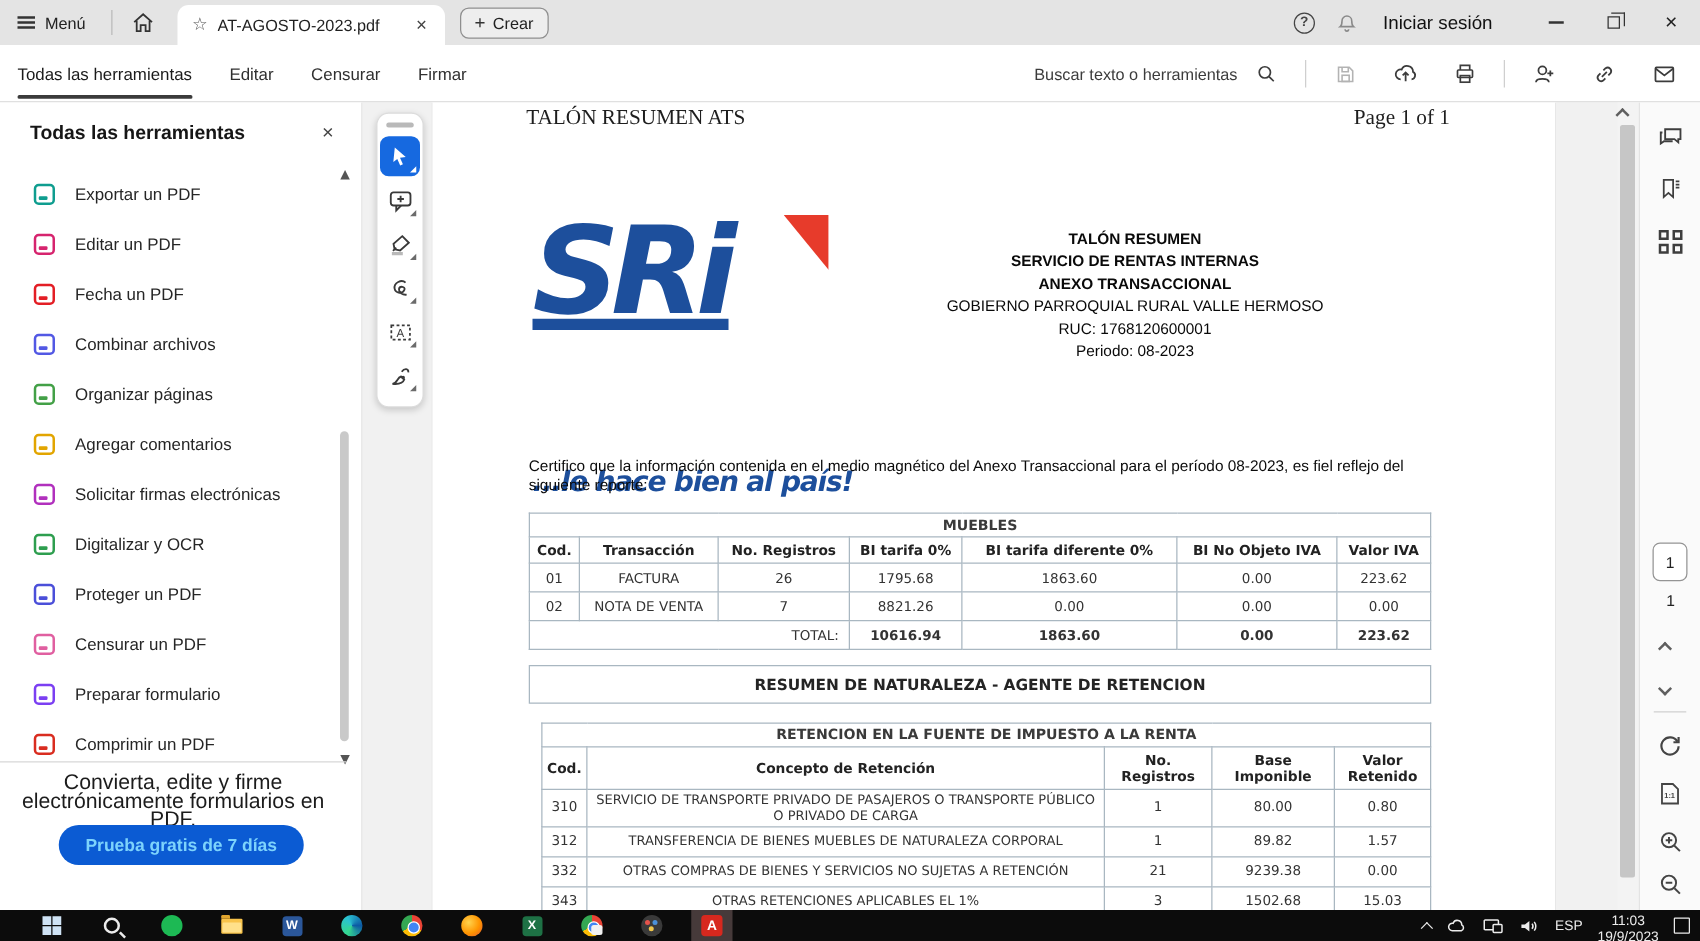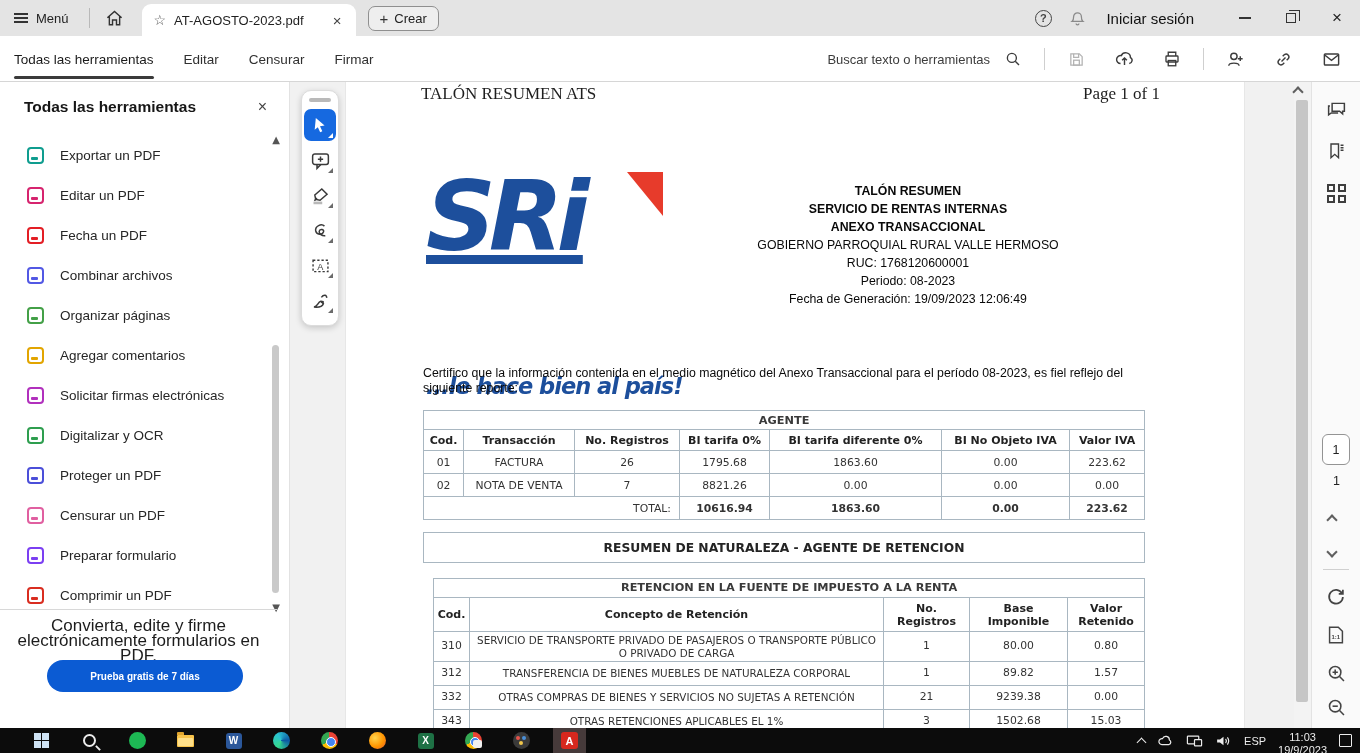--- a/index.html
+++ b/index.html
@@ -400,7 +400,6 @@
       <div>GOBIERNO PARROQUIAL RURAL VALLE HERMOSO</div>
       <div>RUC: 1768120600001</div>
       <div>Periodo: 08-2023</div>
-      <div>Fecha de Generación: 19/09/2023 12:06:49</div>
     </div>
 
     <div id="certif">Certifico que la información contenida en el medio magnético del Anexo Transaccional para el período 08-2023, es fiel reflejo del siguiente reporte:</div>

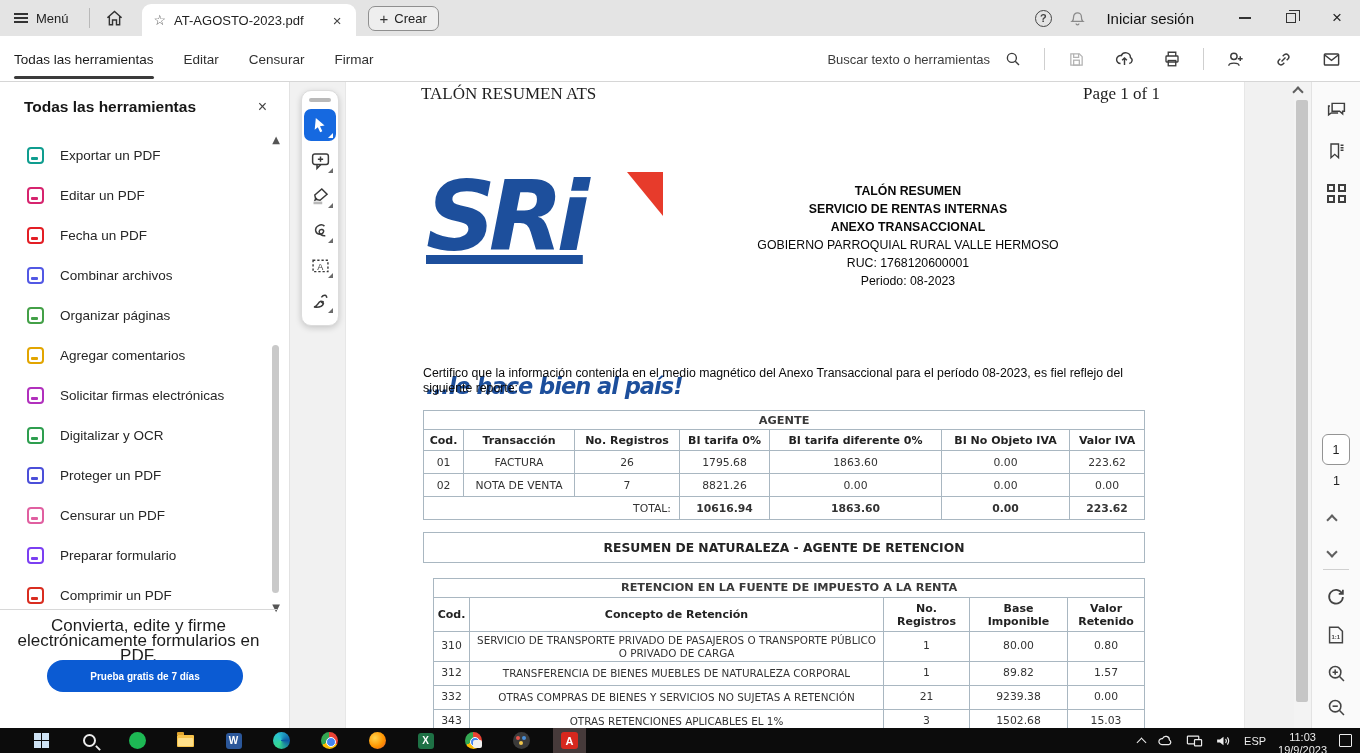--- a/index.html
+++ b/index.html
@@ -416,7 +416,7 @@
         </colgroup>
       <tbody>
           <tr>
-            <td class="tt" colspan="7">AGENTE</td>
+            <td class="tt" colspan="7">MUEBLES</td>
           </tr>
       <tr>
         <th>Cod.</th>

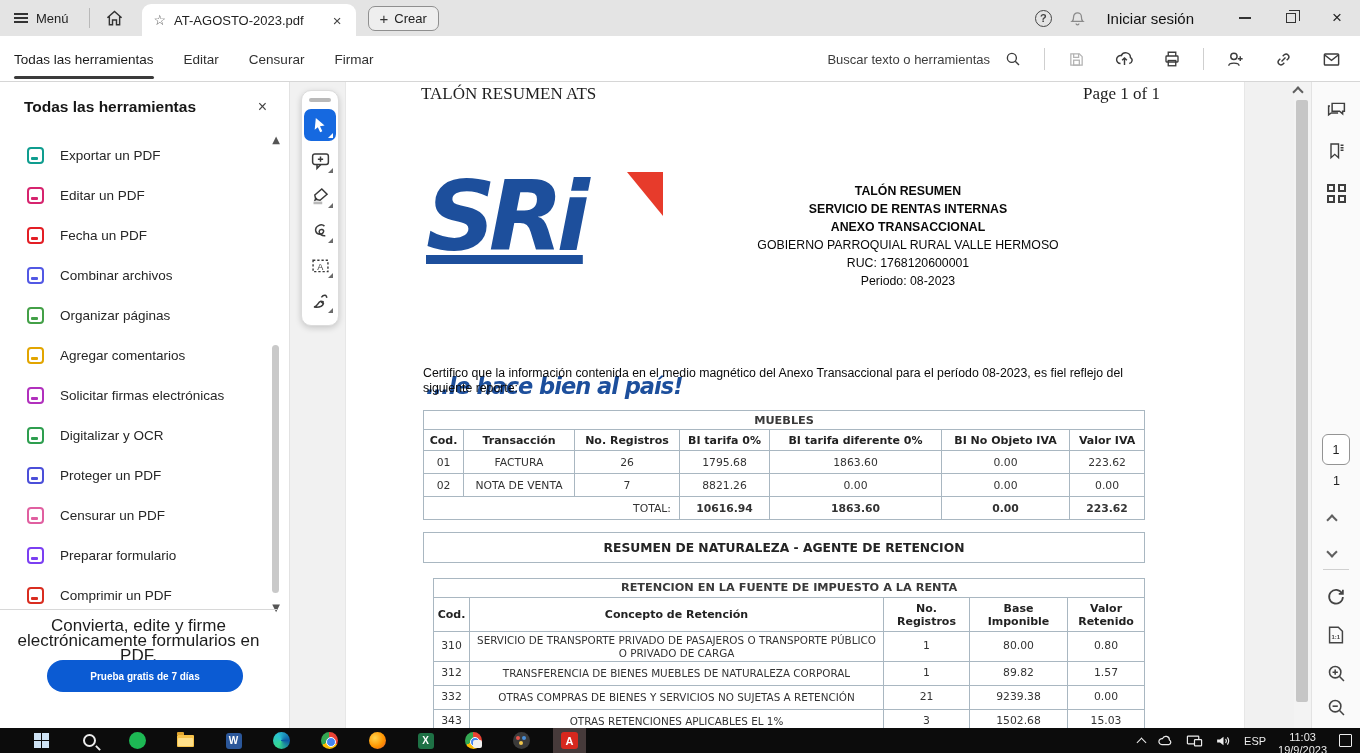--- a/index.html
+++ b/index.html
@@ -59,7 +59,7 @@
   .sb-thumb { position:absolute; left:1px; top:210px; width:7px; height:248px; background:#c9c9c9; border-radius:4px; }
   .sb-divider { position:absolute; left:0; right:12px; top:527px; height:1px; background:#d8d8d8; }
   .sb-foot { position:absolute; left:16px; right:28px; top:536px; text-align:center; font-size:17px; color:#1c1c1c; line-height:15px; }
-  .cta { position:absolute; left:47px; top:578px; width:196px; height:32px; border:none; border-radius:16px; color:#ffffff; font-size:10px; font-weight:bold; font-family:"Liberation Sans",sans-serif; cursor:pointer; }
+  .cta { position:absolute; left:47px; top:578px; width:196px; height:32px; border:none; border-radius:16px; color:#7dd3fc; font-size:14px; font-weight:bold; font-family:"Liberation Sans",sans-serif; cursor:pointer; }
 
   
   #quickbar { position:absolute; left:301px; top:8px; width:38px; background:#fff; border:1px solid #dcdcdc; border-radius:10px; box-shadow:0 2px 6px rgba(0,0,0,.18); padding:5px 2px 6px; }

